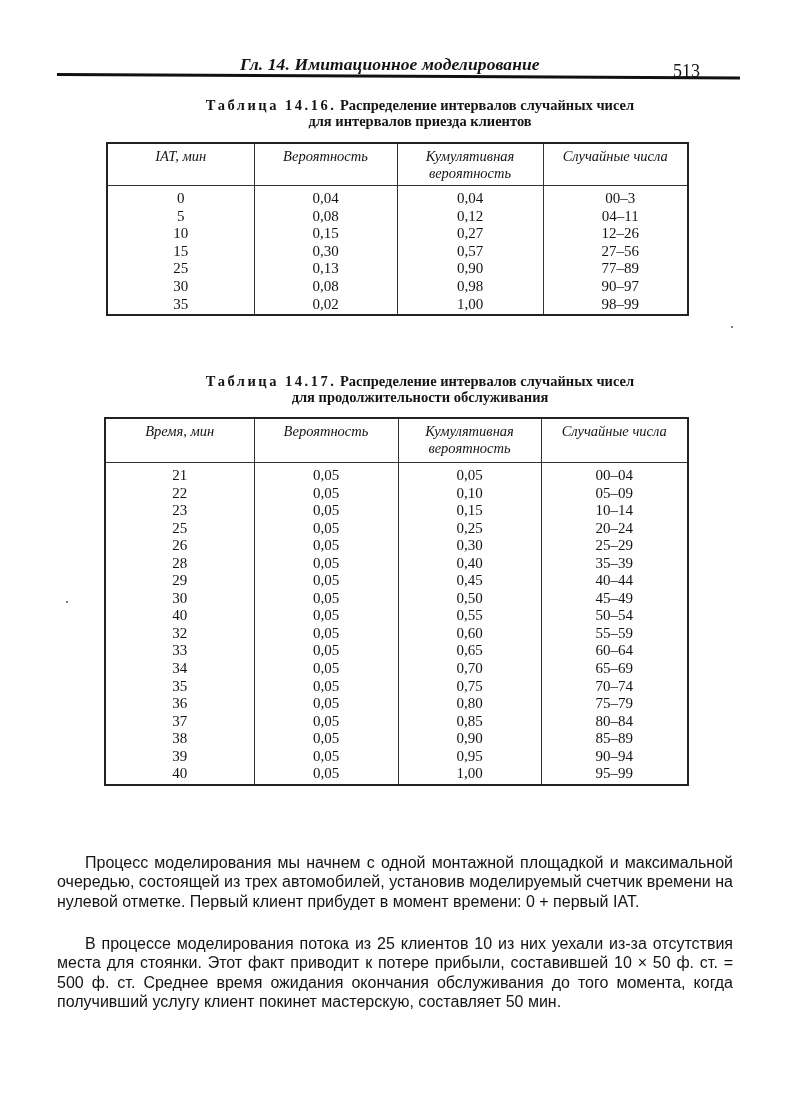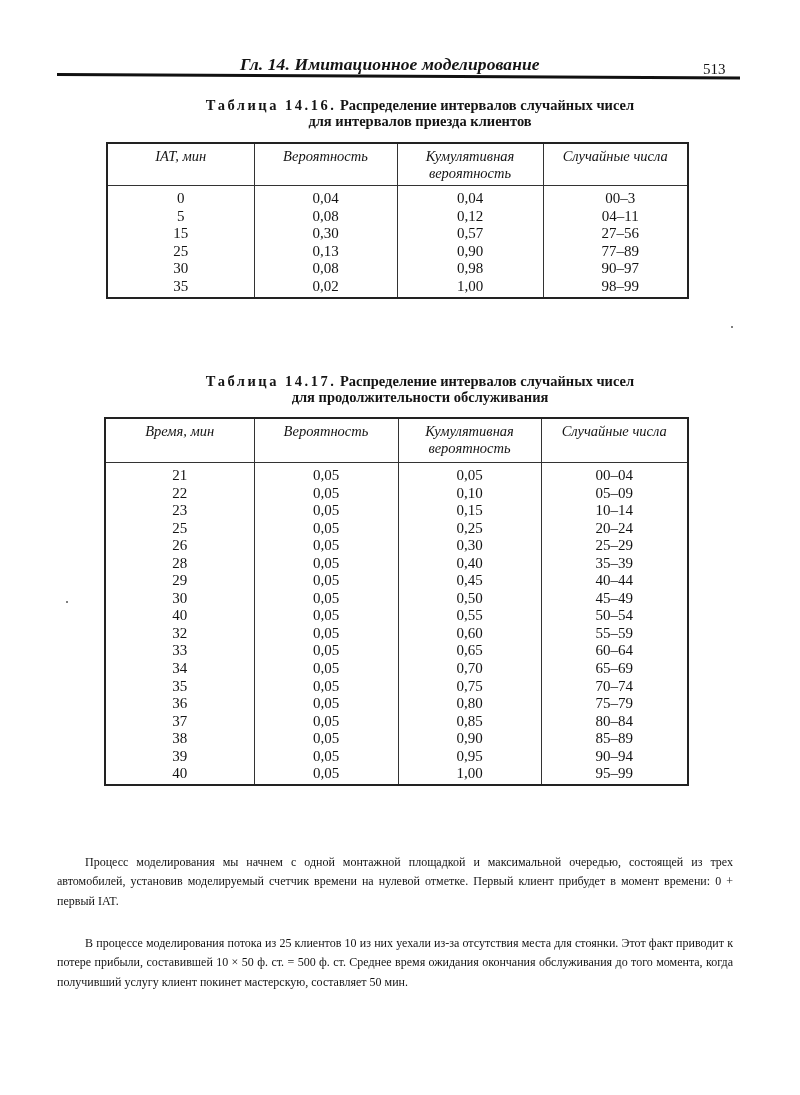--- a/index.html
+++ b/index.html
@@ -12,7 +12,7 @@
     font-style: italic; font-weight: bold; font-size: 17.5px; letter-spacing: 0.1px;
   }
   .page-number {
-    position: absolute; left: 703px; top: 61px; font-size: 15px;
+    position: absolute; left: 673px; top: 61px; font-size: 18px;
   }
   .head-rule {
     position: absolute; left: 57px; top: 73px; width: 683px; height: 3px; background: #111;

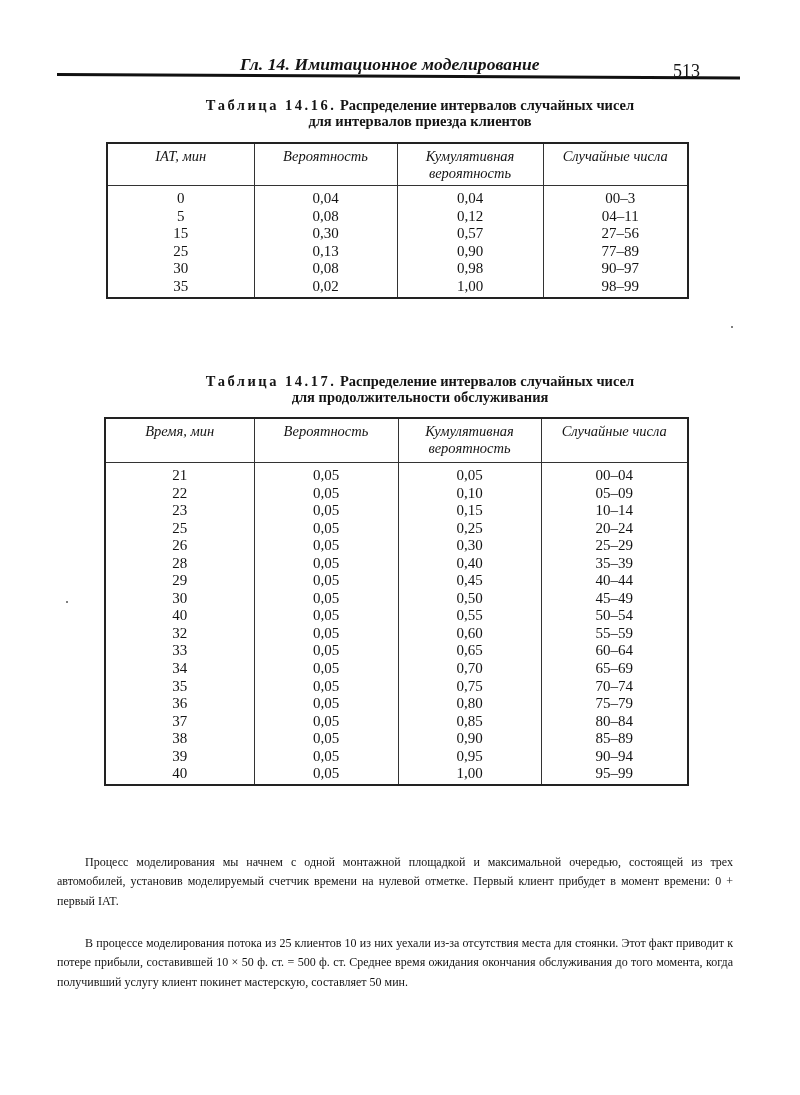--- a/index.html
+++ b/index.html
@@ -99,6 +99,12 @@
         <td class="c4">04–11</td>
       </tr>
       <tr>
+        <td class="c1">10</td>
+        <td class="c2">0,15</td>
+        <td class="c3">0,27</td>
+        <td class="c4">12–26</td>
+      </tr>
+      <tr>
         <td class="c1">15</td>
         <td class="c2">0,30</td>
         <td class="c3">0,57</td>

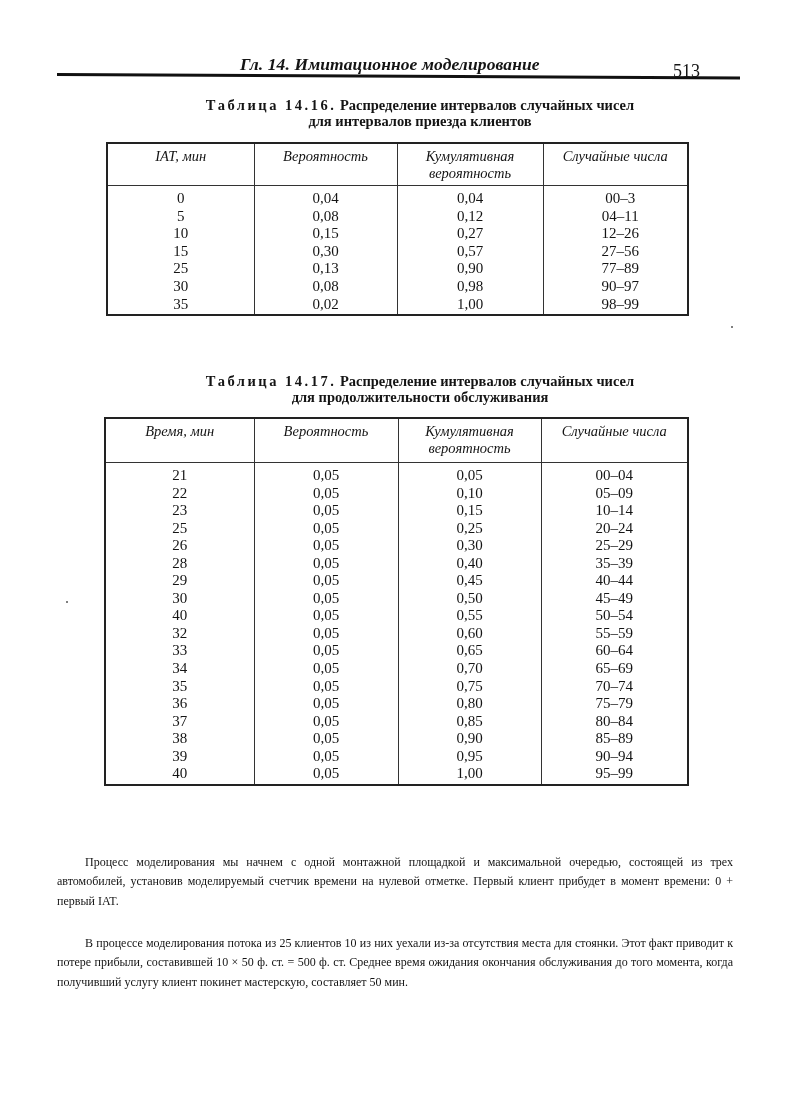--- a/index.html
+++ b/index.html
@@ -51,8 +51,8 @@
   .t2 tbody td { line-height: 17.55px; }
 
   .para {
-    position: absolute; left: 57px; width: 676px; font-size: 12px; line-height: 19.3px;
-    text-align: justify; font-family: Liberation Serif, serif;
+    position: absolute; left: 57px; width: 676px; font-size: 16px; line-height: 19.3px;
+    text-align: justify; font-family: Liberation Sans, sans-serif;
   }
   .para1 { top: 853px; text-indent: 28px; }
   .para2 { top: 934px; text-indent: 28px; }

